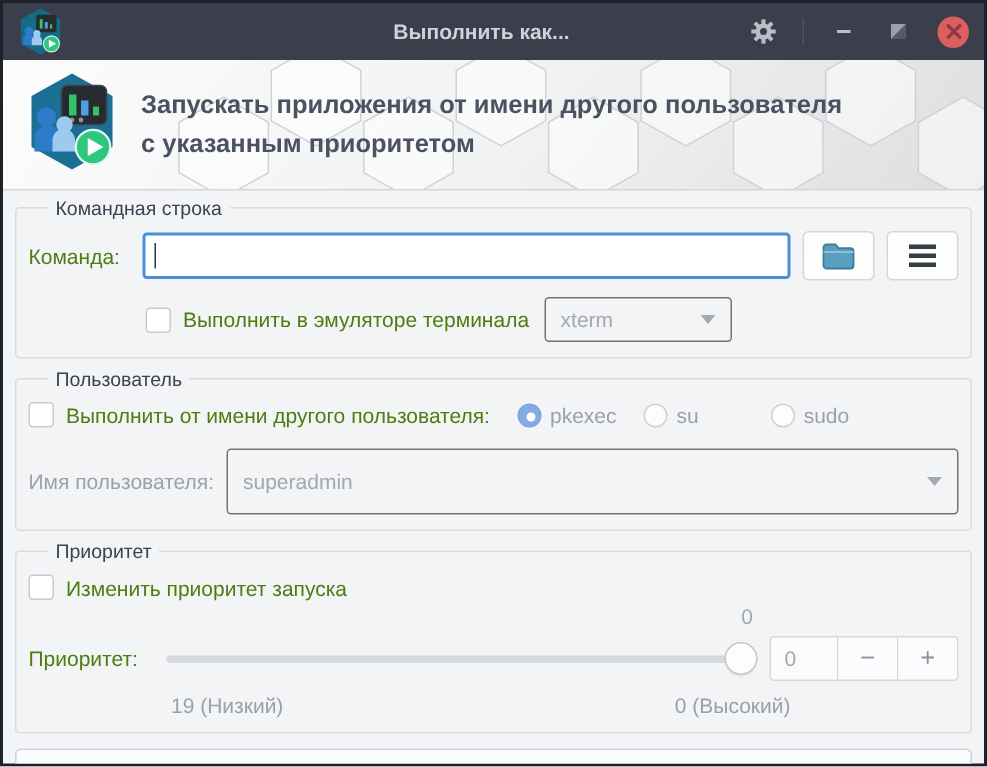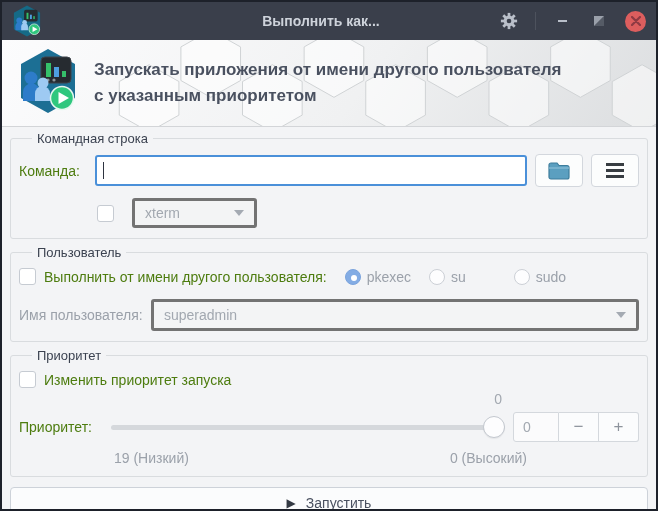--- a/index.html
+++ b/index.html
@@ -241,6 +241,7 @@
       </div>
       <div class="row" style="margin-top:11px; margin-left:78px;">
         <span class="checkbox"></span>
+        <span class="lbl-dark">Выполнить в эмуляторе терминала</span>
         <div class="combo" style="width:125px; margin-left:10px;">
           <span>xterm</span>
           <span class="arrow-down"></span>

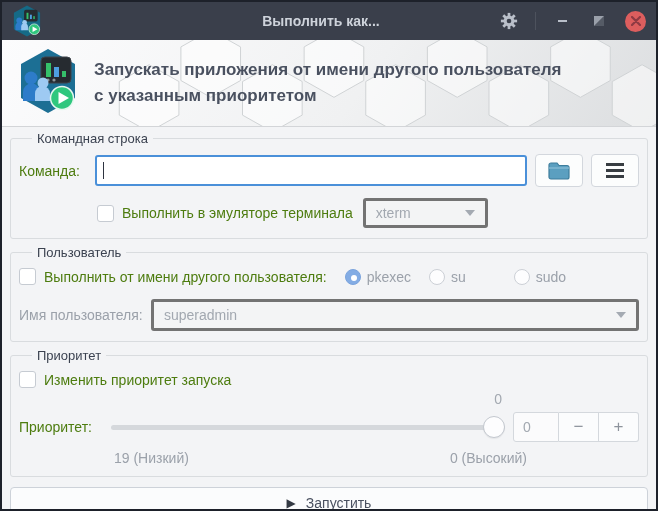--- a/index.html
+++ b/index.html
@@ -72,7 +72,7 @@
   }
   
   .combo {
-    height:30px; background:#f3f4f5; border:3px solid #737373; border-radius:3px;
+    height:30px; background:#f3f4f5; border:1px solid #737373; border-radius:3px;
     display:flex; align-items:center; padding:0 10px; color:#a2a8b0; font-size:14px;
   }
   .combo .arrow-down {

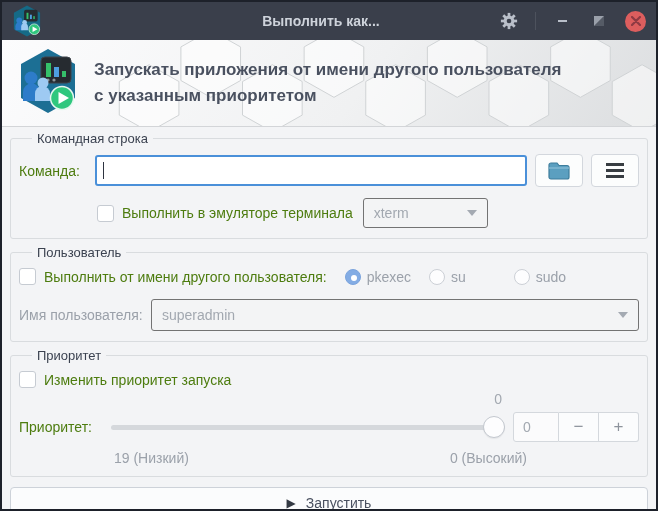--- a/index.html
+++ b/index.html
@@ -269,7 +269,7 @@
       </div>
       <div class="row" style="margin-top:14px;">
         <span class="lbl-gray" style="width:132px;">Имя пользователя:</span>
-        <div class="combo" style="flex:1; height:32px;justify-content:space-between;">
+        <div class="combo" style="flex:1; height:44px;justify-content:space-between;">
           <span>superadmin</span>
           <span class="arrow-down"></span>
         </div>

